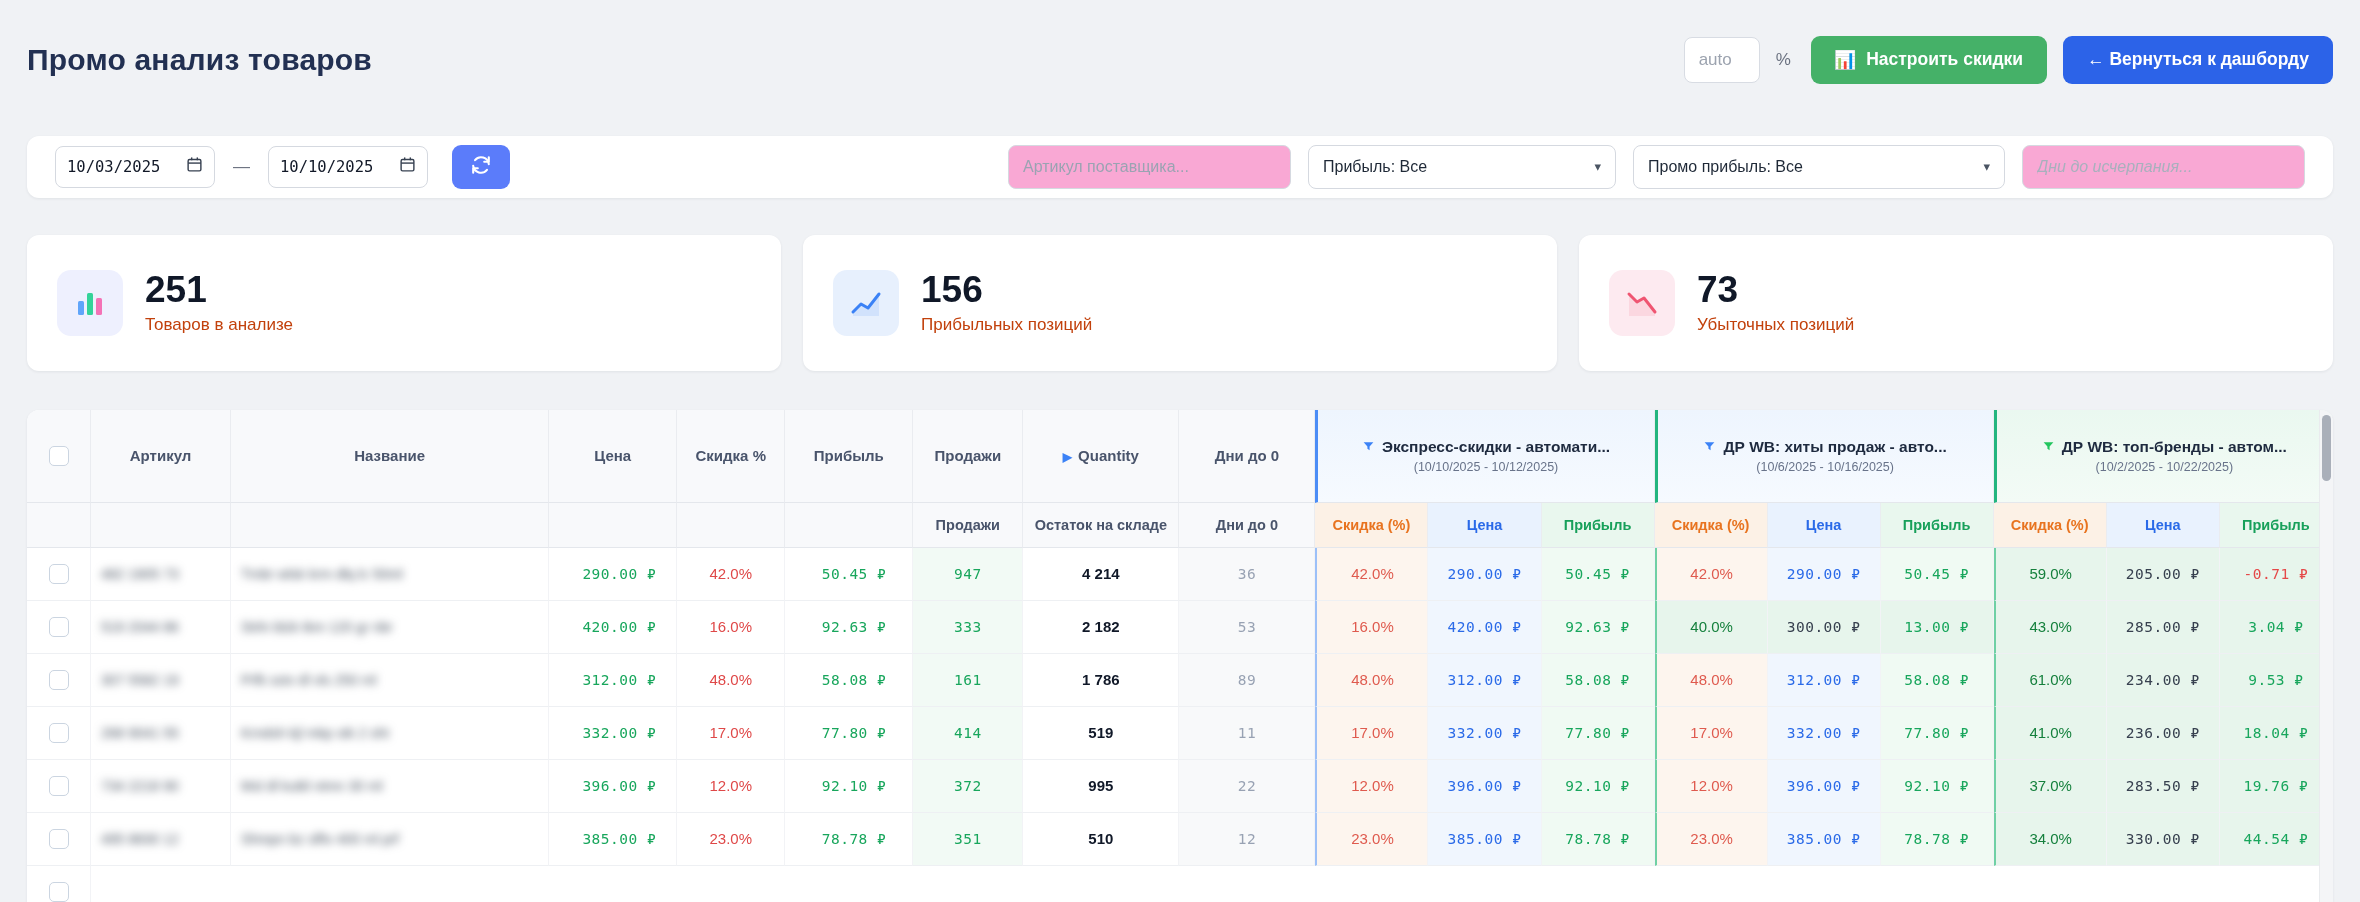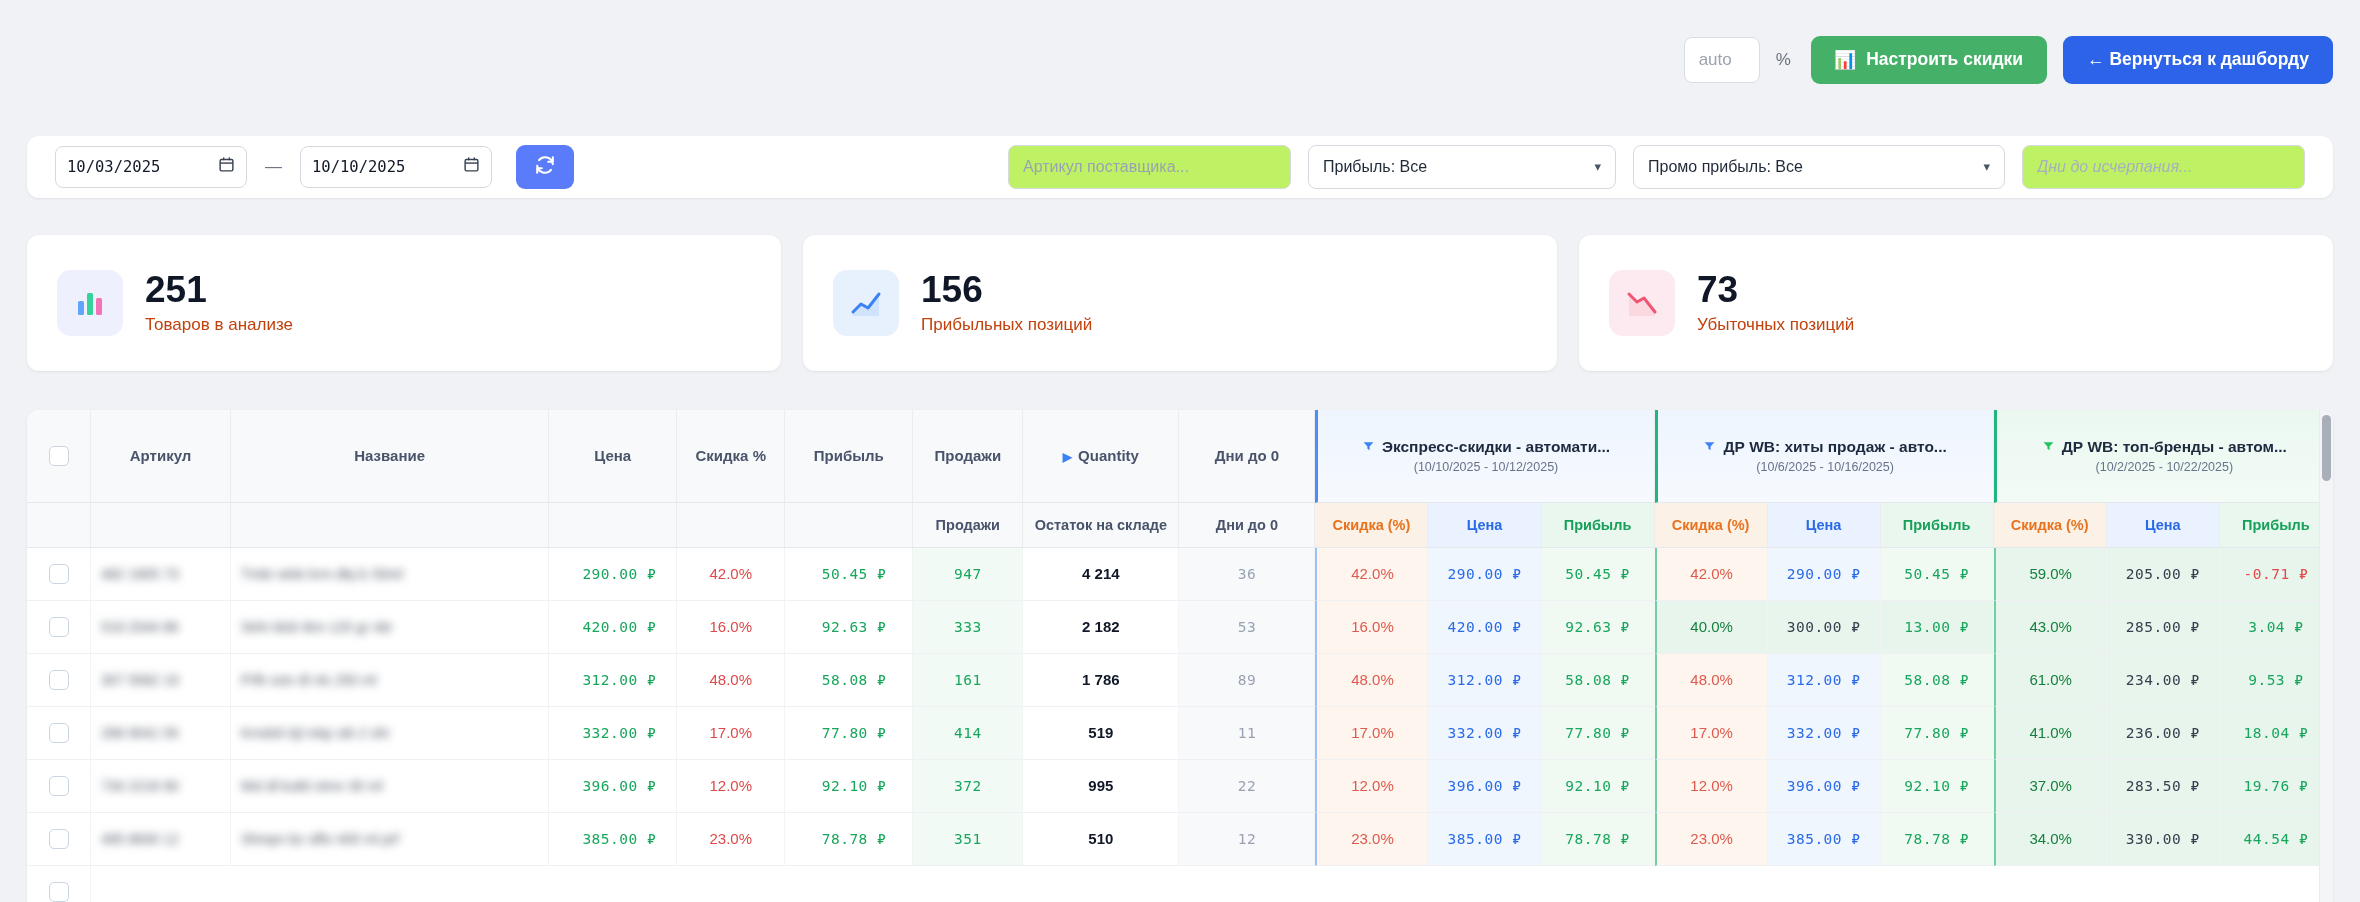--- a/index.html
+++ b/index.html
@@ -124,6 +124,7 @@
 <div class="page">
 
   <div class="top-row">
+    <h1 class="page-title">Промо анализ товаров</h1>
     <div class="header-controls">
       <input class="auto-input" placeholder="auto" style="">
       <span class="pct">%</span>

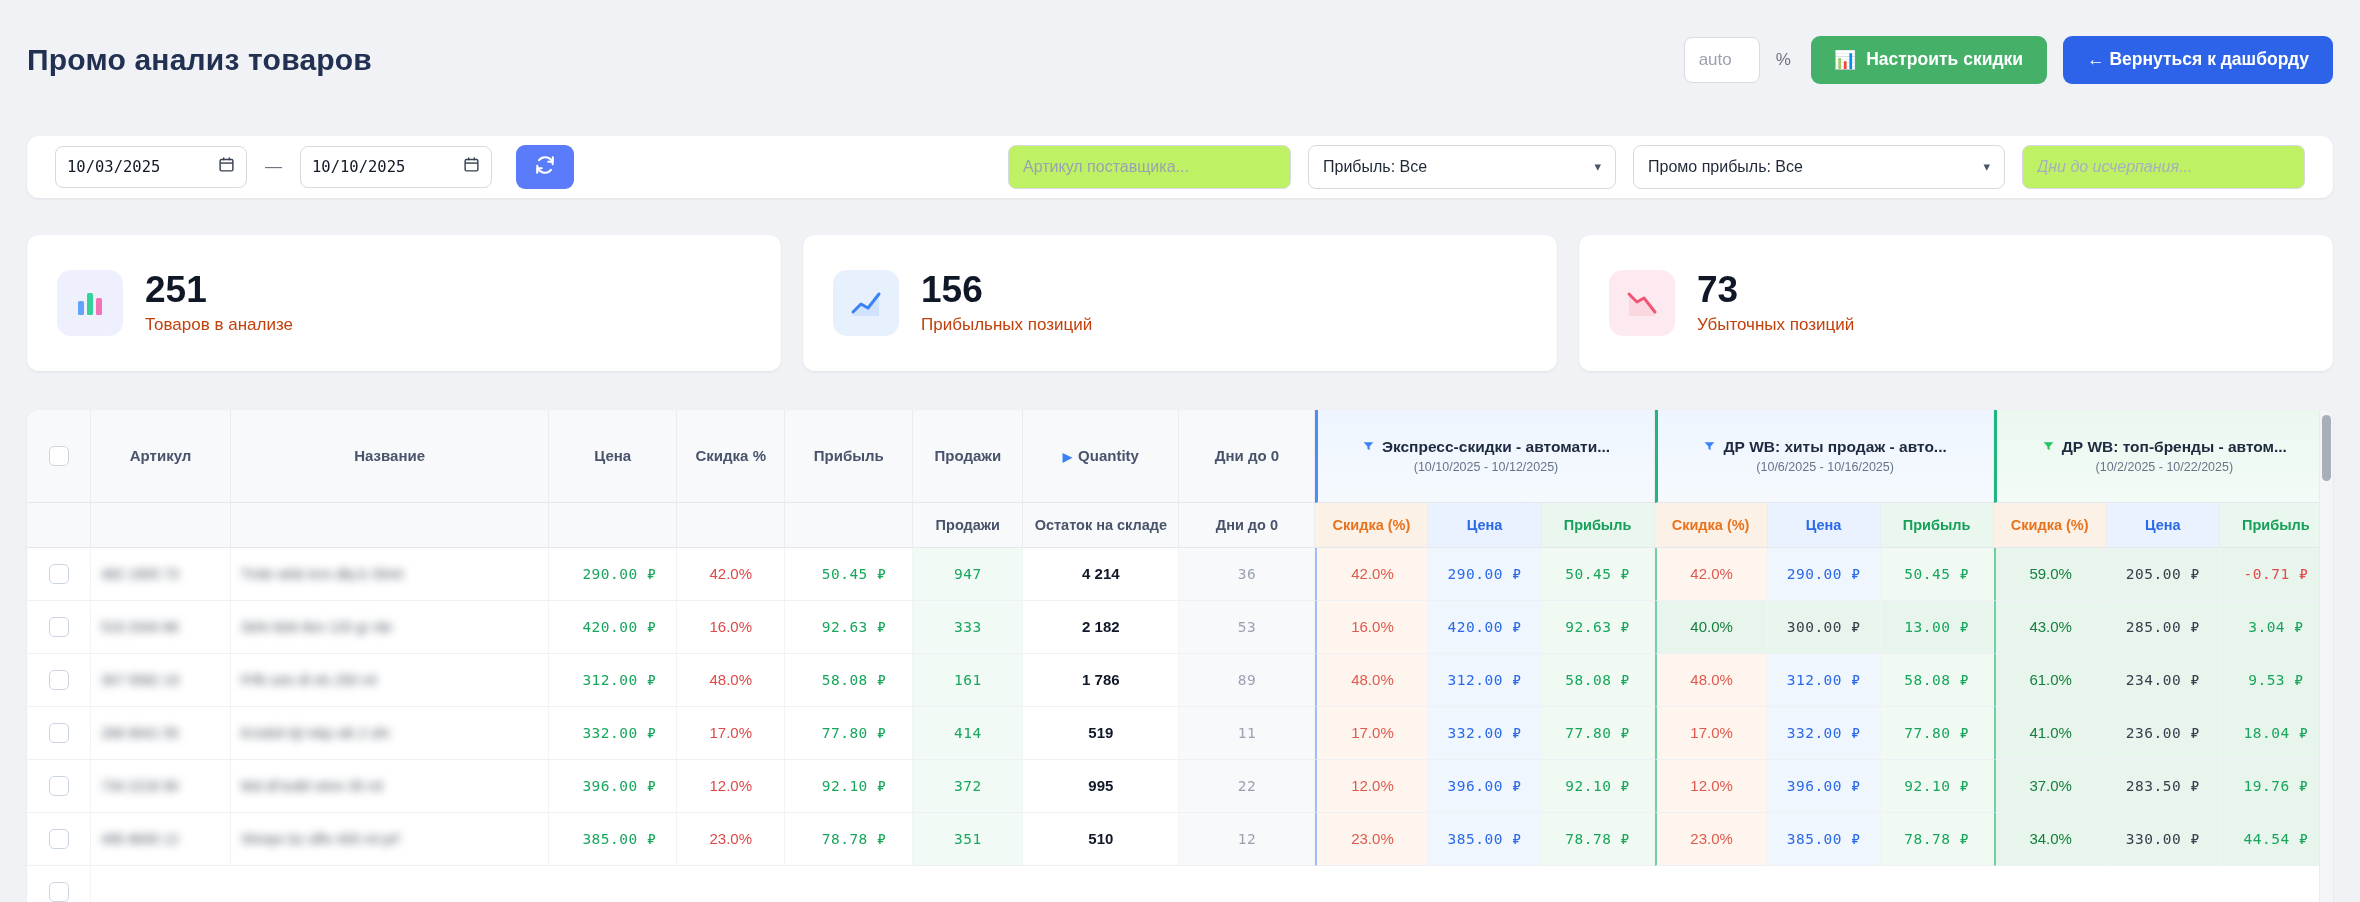--- a/index.html
+++ b/index.html
@@ -34,7 +34,7 @@
   .card { background: #fff; border-radius: 12px; box-shadow: 0 1px 3px rgba(16,24,40,.07); }
   .toolbar { margin-top: 50px; height: 62px; display: flex; align-items: center; padding: 0 28px; gap: 14px; }
   .date-box {
-    width: 192px; height: 42px; border: 1px solid #d5d9e0; border-radius: 8px;
+    width: 160px; height: 42px; border: 1px solid #d5d9e0; border-radius: 8px;
     display: flex; align-items: center; justify-content: space-between; padding: 0 11px;
     font-family: "DejaVu Sans Mono", monospace; font-size: 15.5px; color: #111827; background: #fff;
     cursor: pointer;

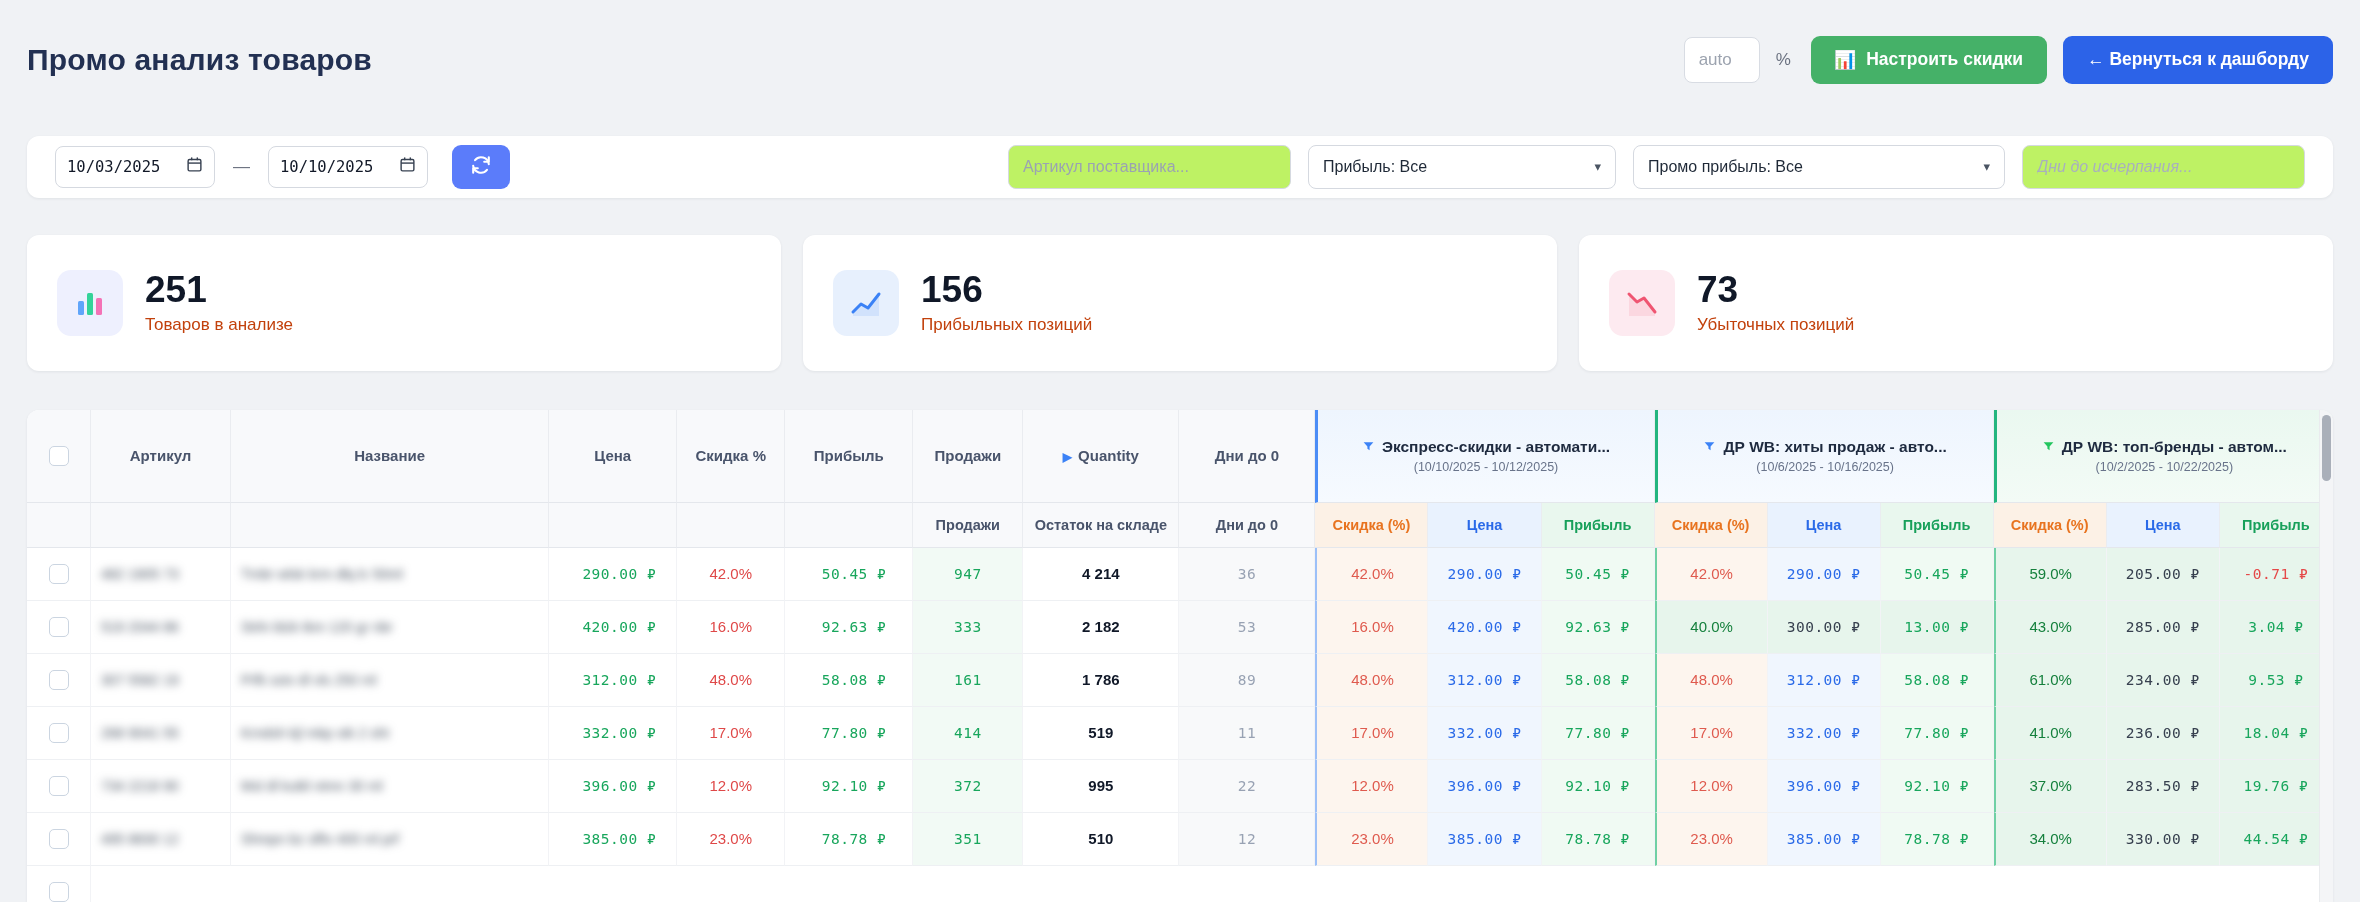--- a/index.html
+++ b/index.html
@@ -44,7 +44,7 @@
     display: flex; align-items: center; justify-content: center; cursor: pointer; margin-left: 10px; }
   .filters { margin-left: auto; display: flex; align-items: center; gap: 17px; }
   .t-input { height: 44px; border: 1px solid #d5d9e0; border-radius: 8px; padding: 16px 14px;
-    font-size: 16px; color: #374151; outline: none; background: #bef264; font-family: "Liberation Sans", sans-serif; }
+    font-size: 16px; color: #374151; outline: none; background: #f9a8d4; font-family: "Liberation Sans", sans-serif; }
   .t-input::placeholder { color: #9aa3b2; }
   .t-input.days::placeholder { font-style: italic; color: #a8b0bd; }
   .w-article { width: 283px; } .w-days { width: 283px; }

